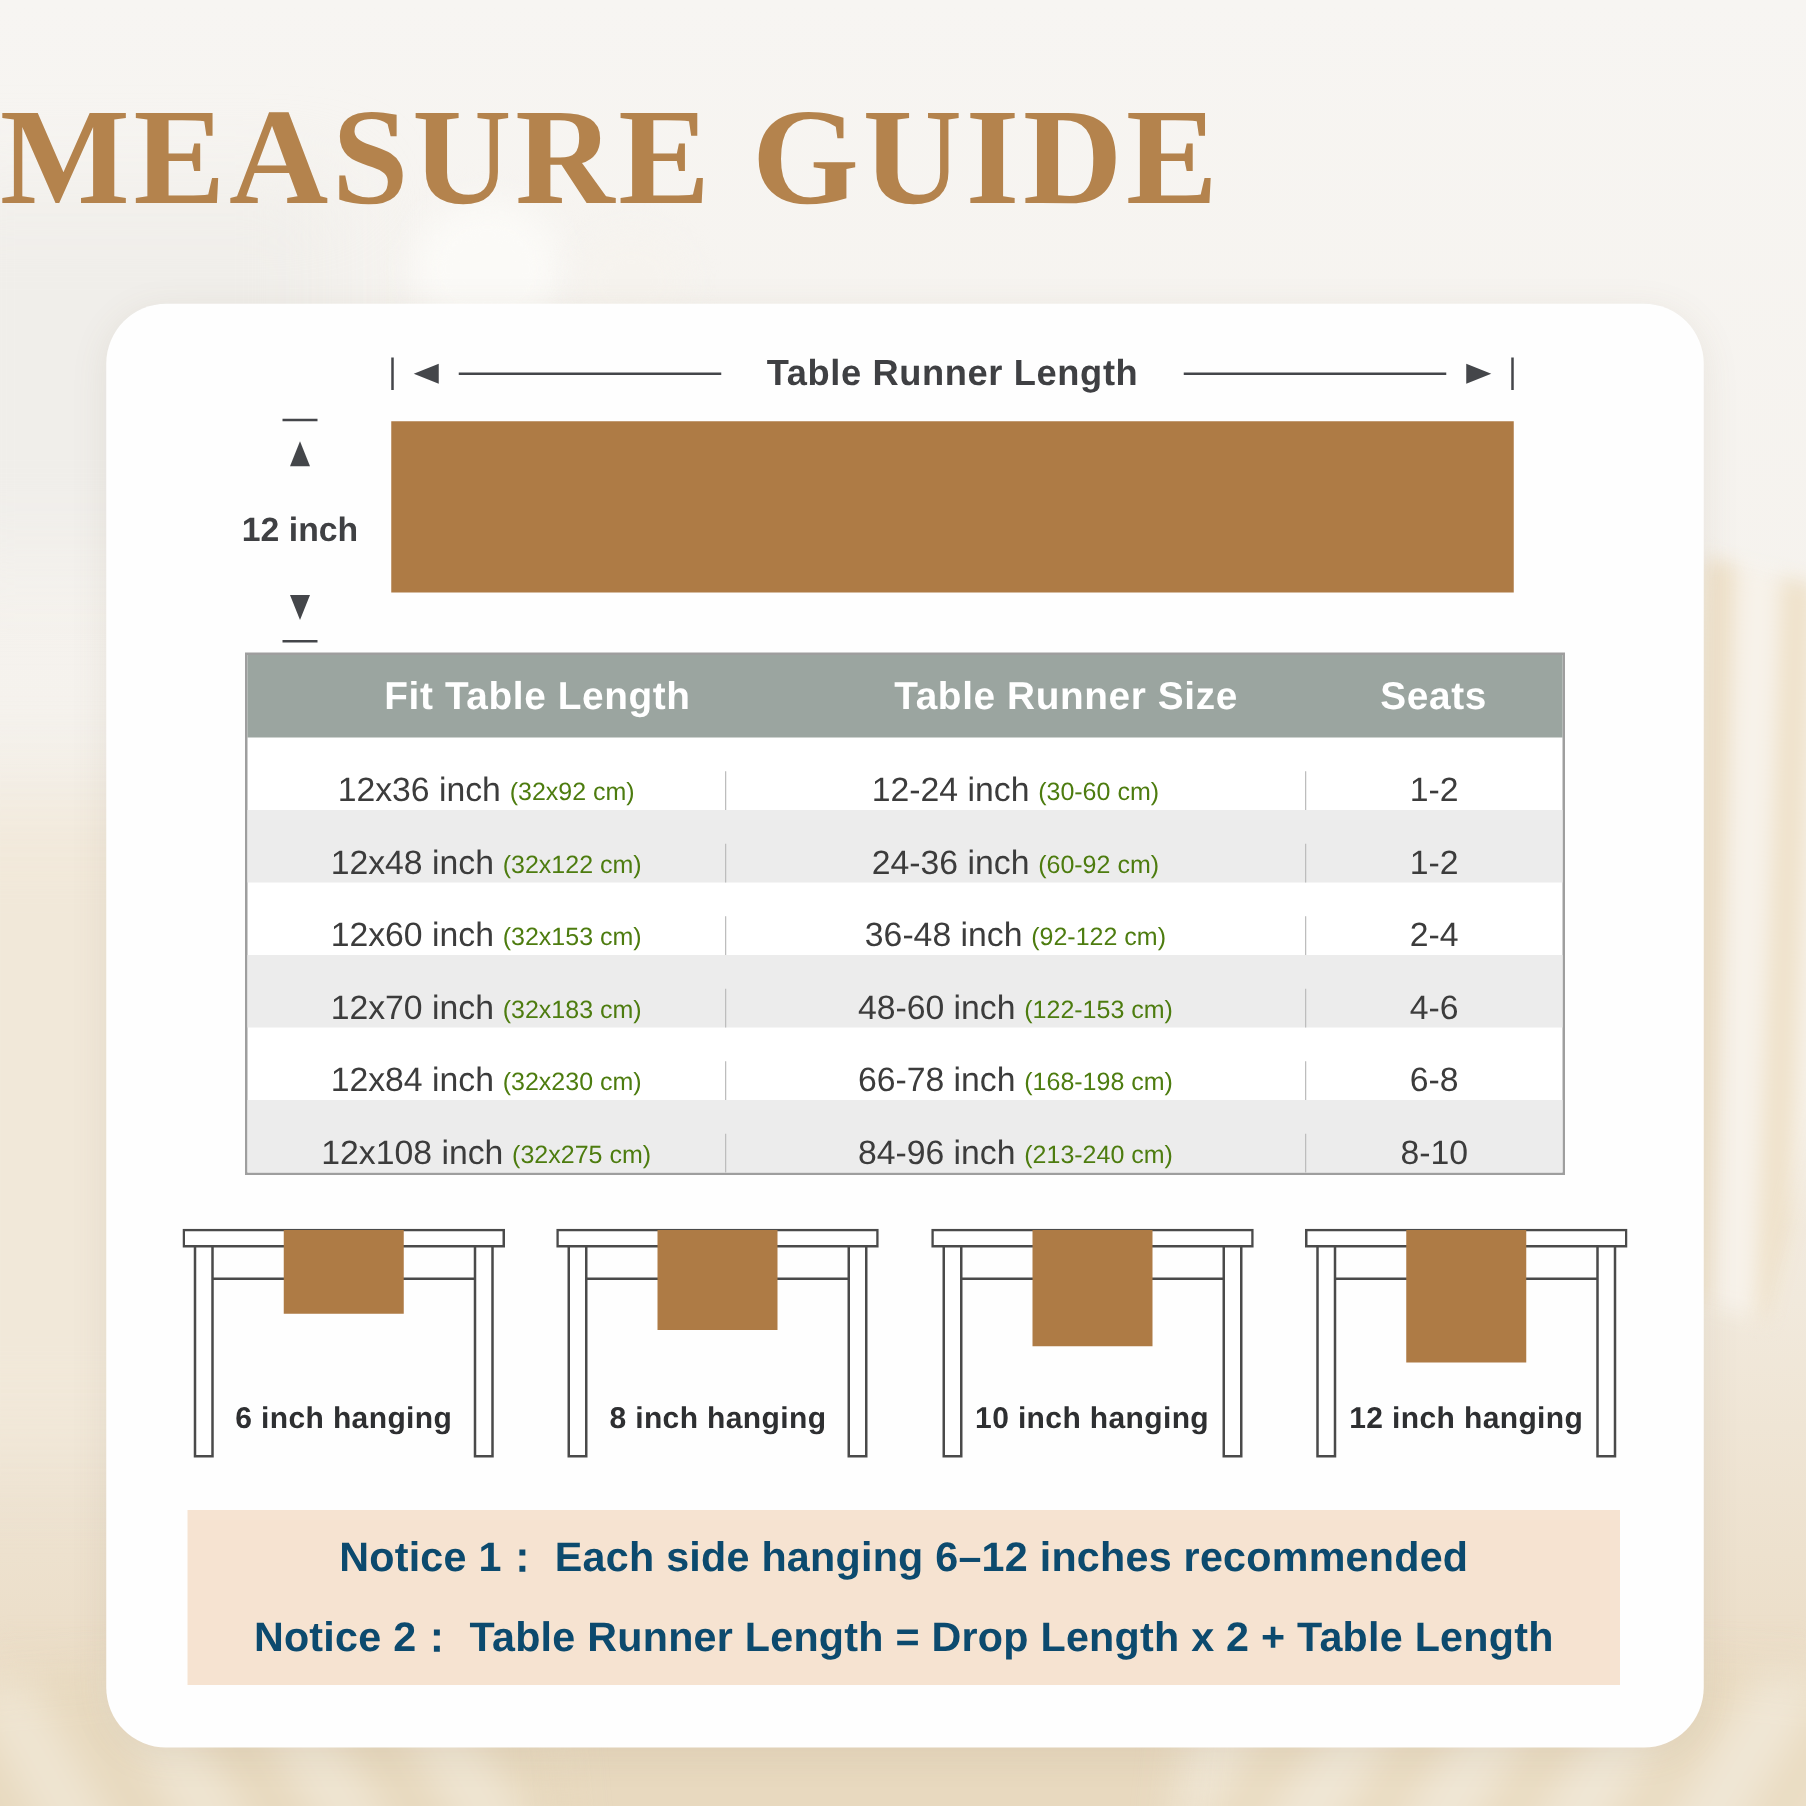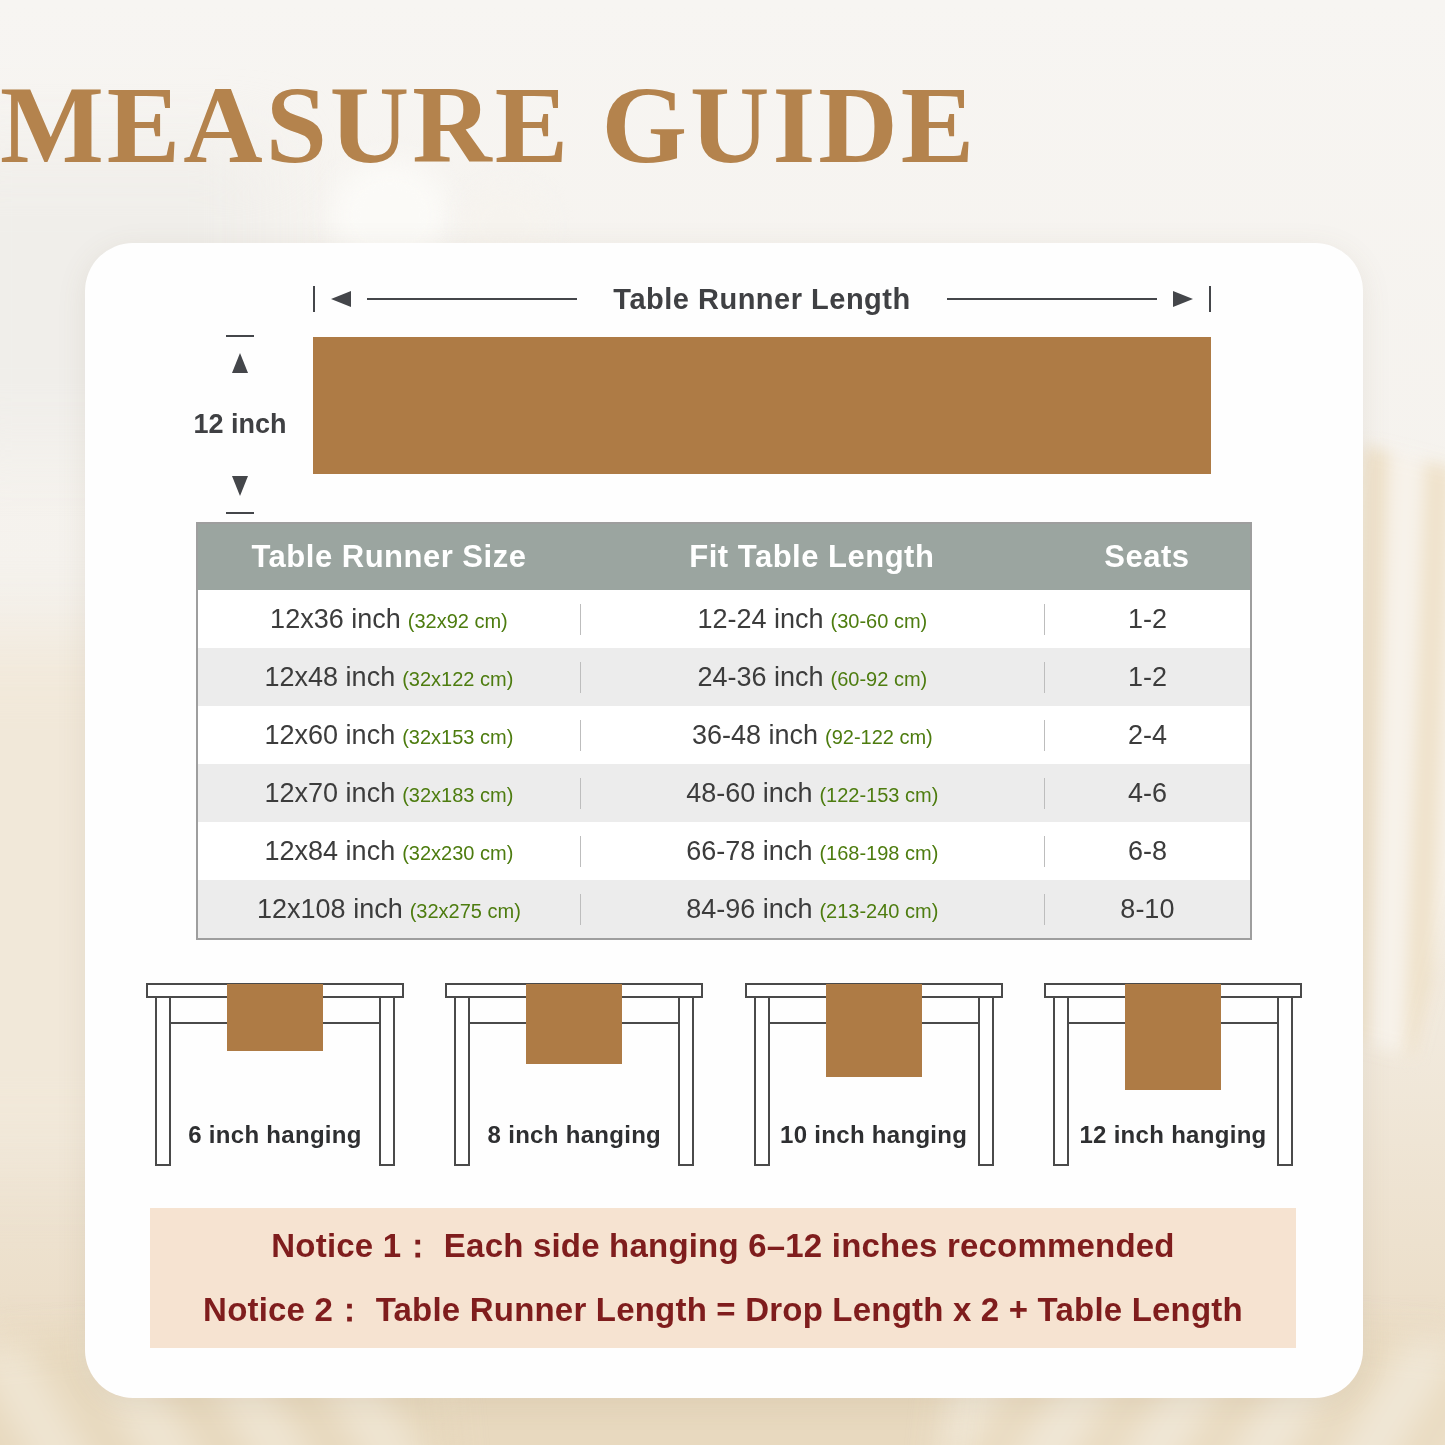--- a/index.html
+++ b/index.html
@@ -128,8 +128,8 @@
 
     <div class="size-table">
       <div class="t-header">
+        <div class="cell c-fit">Fit Table Length</div>
         <div class="cell c-size">Table Runner Size</div>
-        <div class="cell c-fit">Fit Table Length</div>
         <div class="cell c-seats">Seats</div>
       </div>
       <div id="table-body">

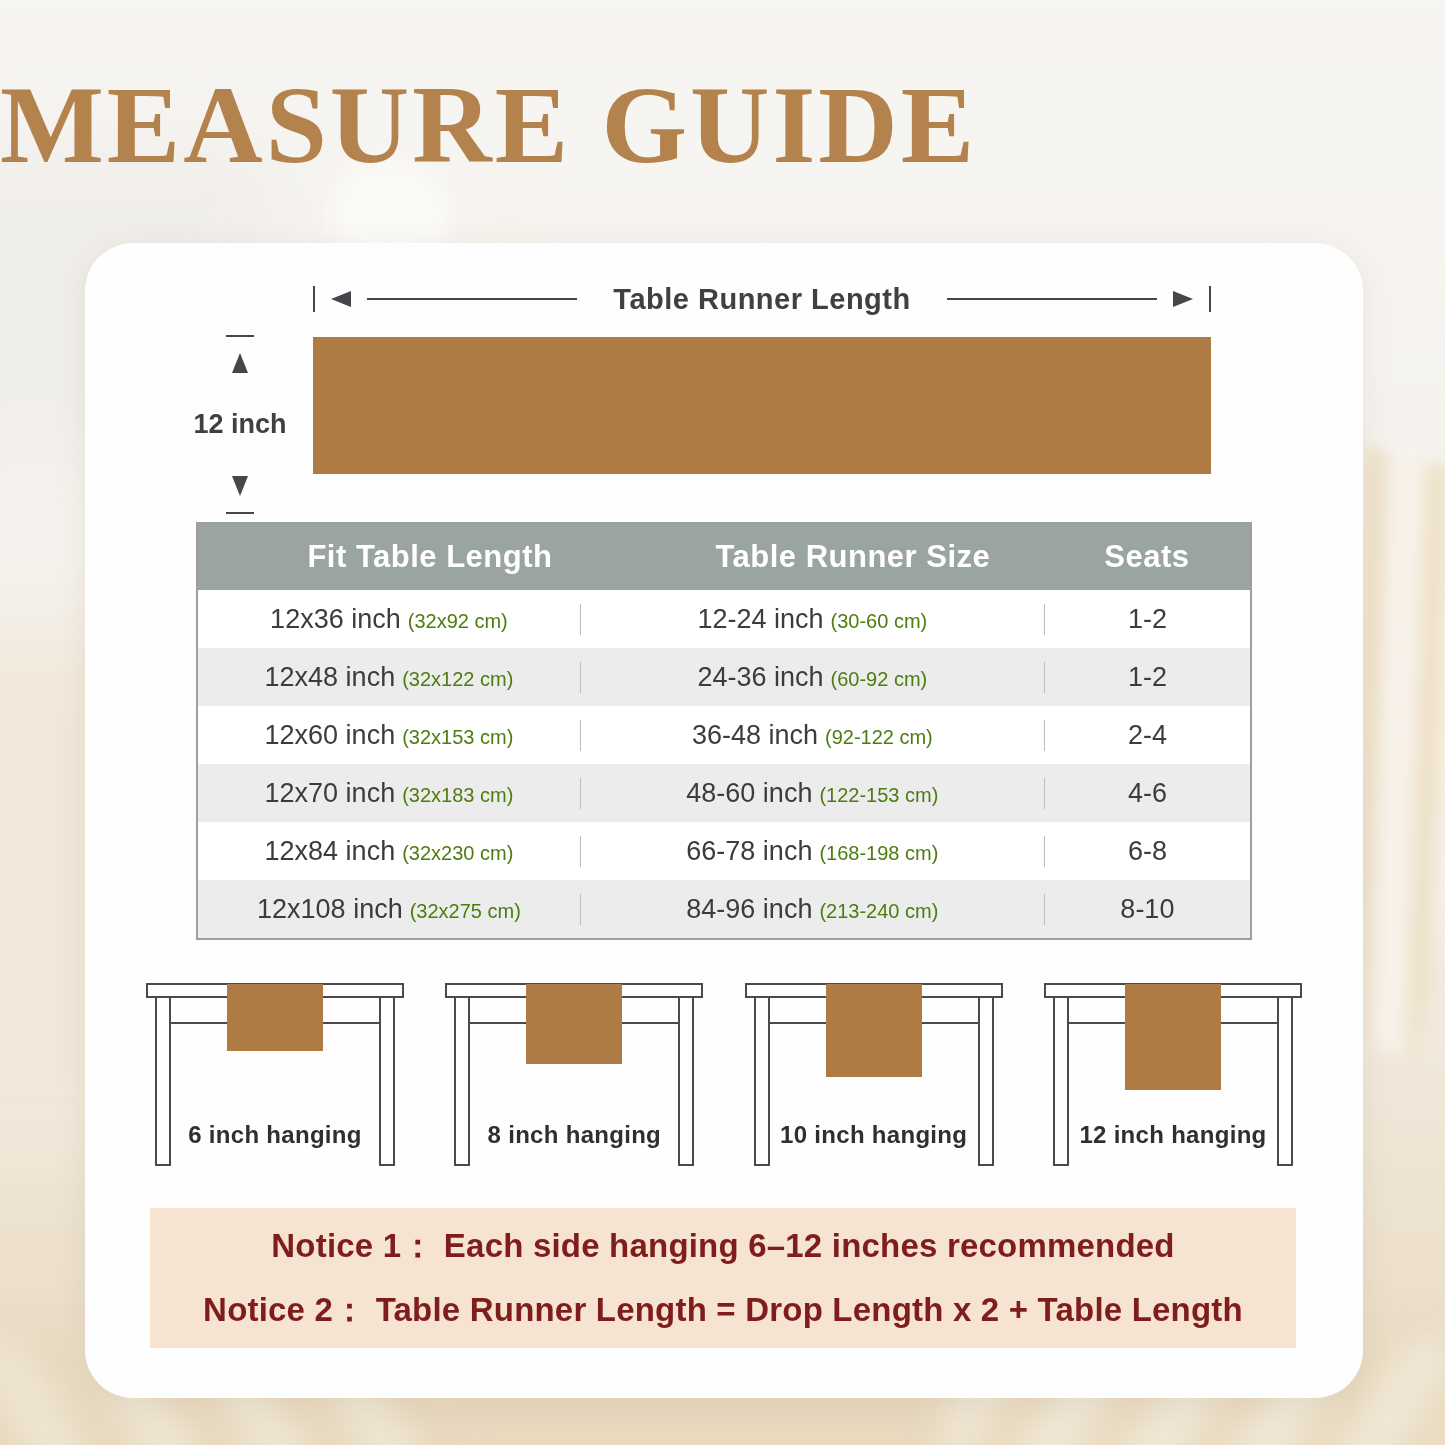--- a/index.html
+++ b/index.html
@@ -63,7 +63,7 @@
   .t-header{display:flex;height:66px;background:#9ba5a0;align-items:center;}
   .t-header .cell{display:flex;align-items:center;justify-content:center;height:100%;
     color:#ffffff;font-weight:700;font-size:31px;letter-spacing:.5px;}
-  .t-row{display:flex;height:58px;align-items:center;}
+  .t-row{display:flex;height:58px;align-items:flex-end;}
   .t-row:nth-child(even){background:#ececec;}
   .t-row .cell{display:flex;align-items:center;justify-content:center;}
   .t-row .cell + .cell{border-left:1px solid #bdbdbd;}

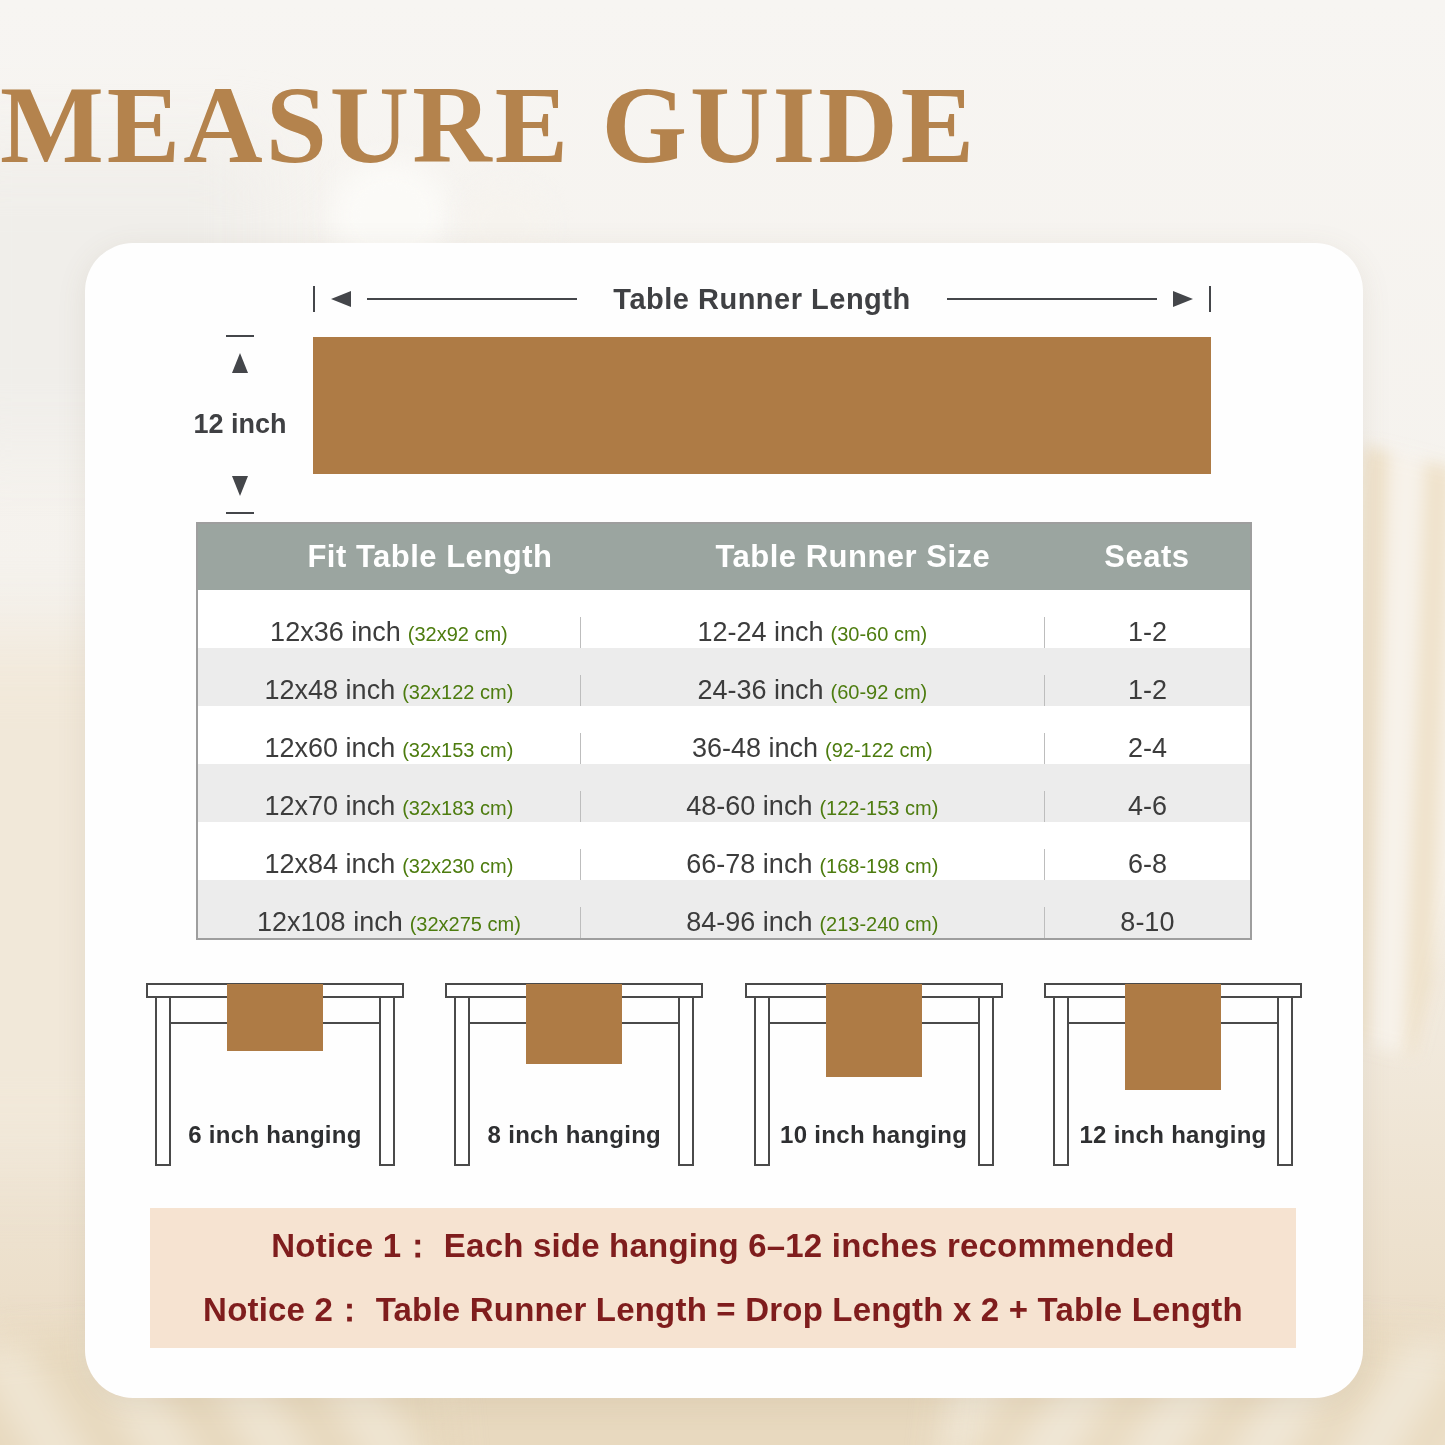--- a/index.html
+++ b/index.html
@@ -84,7 +84,7 @@
   
   .notice-panel{position:absolute;left:65px;top:965px;width:1146px;height:140px;background:#f6e3d1;
     display:flex;flex-direction:column;align-items:center;justify-content:center;gap:19px;}
-  .notice-line{font-size:33px;font-weight:700;color:#7f1d1d;letter-spacing:.2px;white-space:nowrap;}
+  .notice-line{font-size:33px;font-weight:700;color:#0c4a6e;letter-spacing:.2px;white-space:nowrap;}
 </style>
 </head>
 <body>

